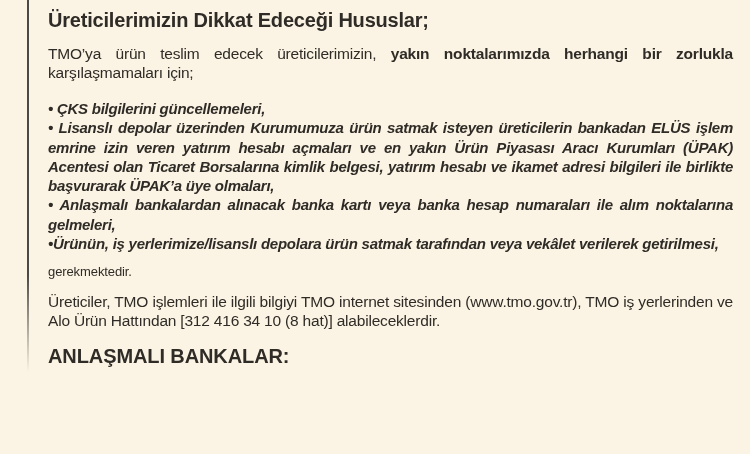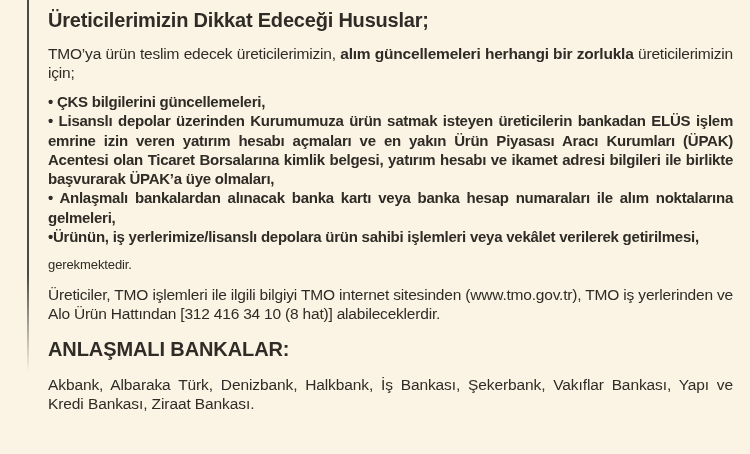--- a/index.html
+++ b/index.html
@@ -93,7 +93,7 @@
 
   <h1 class="page-title">Üreticilerimizin Dikkat Edeceği Hususlar;</h1>
 
-  <p class="intro"><span>TMO’ya ürün teslim edecek üreticilerimizin, </span><span class="bold">alım güncellemeleri herhangi bir zorlukla</span><span> üreticilerimizin için;</span></p>
+  <p class="intro"><span>TMO’ya ürün teslim edecek üreticilerimizin, </span><span class="bold">yakın noktalarımızda herhangi bir zorlukla</span><span> üreticilerimizin için;</span></p>
 
   <div class="bullets">
     <p class="bullet"><span>• </span><span>ÇKS bilgilerini güncellemeleri,</span></p>

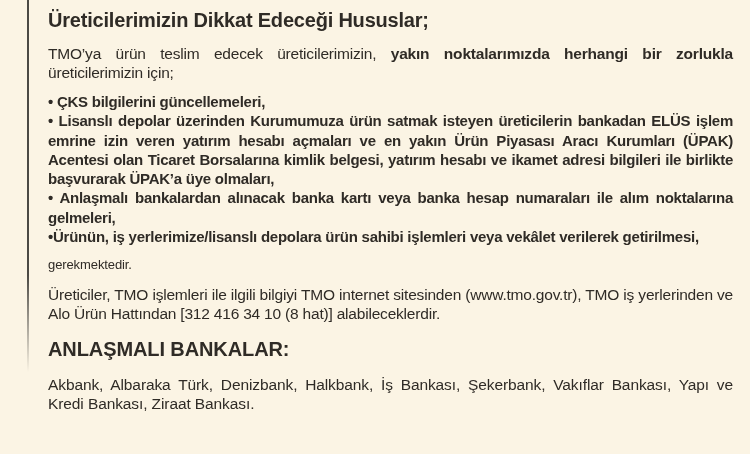--- a/index.html
+++ b/index.html
@@ -93,7 +93,7 @@
 
   <h1 class="page-title">Üreticilerimizin Dikkat Edeceği Hususlar;</h1>
 
-  <p class="intro"><span>TMO’ya ürün teslim edecek üreticilerimizin, </span><span class="bold">yakın noktalarımızda herhangi bir zorlukla</span><span> üreticilerimizin için;</span></p>
+  <p class="intro"><span>TMO’ya ürün teslim edecek üreticilerimizin, </span><span class="bold">yakın noktalarımızda herhangi bir zorlukla</span><span> karşılaşmamaları için;</span></p>
 
   <div class="bullets">
     <p class="bullet"><span>• </span><span>ÇKS bilgilerini güncellemeleri,</span></p>

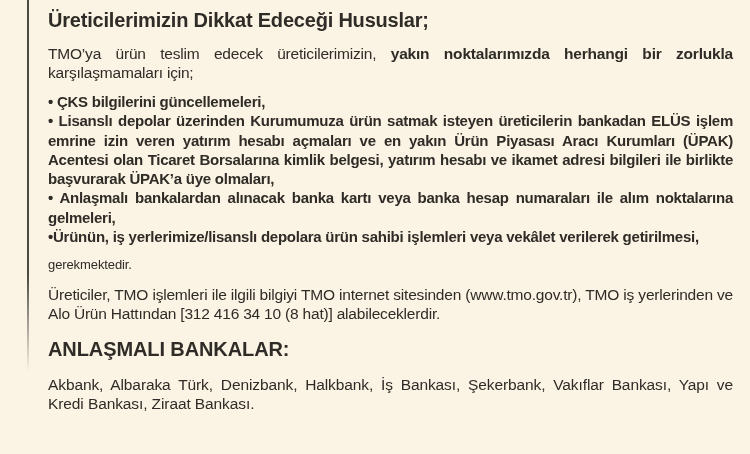--- a/index.html
+++ b/index.html
@@ -47,7 +47,8 @@
   }
   .intro .bold { font-weight: bold; }
   .bullets {
-    margin-top: 10px;
+    margin-top: 17px;
+    font-style: italic;
   }
   .bullet {
     font-weight: bold;

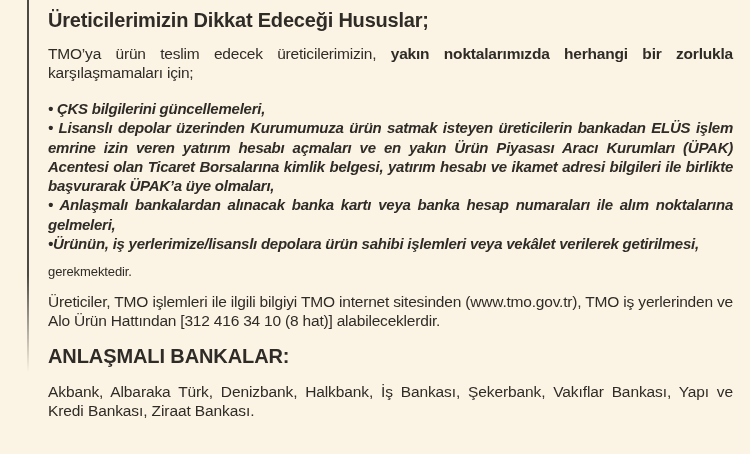--- a/index.html
+++ b/index.html
@@ -100,7 +100,7 @@
     <p class="bullet"><span>• </span><span>ÇKS bilgilerini güncellemeleri,</span></p>
     <p class="bullet"><span>• </span><span>Lisanslı depolar üzerinden Kurumumuza ürün satmak isteyen üreticilerin bankadan ELÜS işlem emrine izin veren yatırım hesabı açmaları ve en yakın Ürün Piyasası Aracı Kurumları (ÜPAK) Acentesi olan Ticaret Borsalarına kimlik belgesi, yatırım hesabı ve ikamet adresi bilgileri ile birlikte başvurarak ÜPAK’a üye olmaları,</span></p>
     <p class="bullet"><span>• </span><span>Anlaşmalı bankalardan alınacak banka kartı veya banka hesap numaraları ile alım noktalarına gelmeleri,</span></p>
-    <p class="bullet"><span>•</span><span>Ürünün, iş yerlerimize/lisanslı depolara ürün sahibi işlemleri veya vekâlet verilerek getirilmesi,</span></p>
+    <p class="bullet"><span>•</span><span>Ürünün, iş yerlerimize/lisanslı depolara ürün satmak tarafından veya vekâlet verilerek getirilmesi,</span></p>
   </div>
 
   <p class="closing">gerekmektedir.</p>

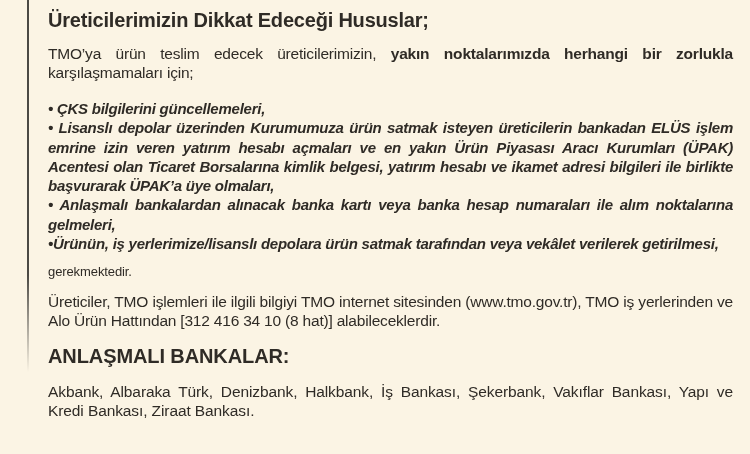--- a/index.html
+++ b/index.html
@@ -109,7 +109,6 @@
 
   <h2 class="banks-heading">ANLAŞMALI BANKALAR:</h2>
 
-  <p class="banks-list">Akbank, Albaraka Türk, Denizbank, Halkbank, İş Bankası, Şekerbank, Vakıflar Bankası, Yapı ve Kredi Bankası, Ziraat Bankası.</p>
 
 </div>
 

